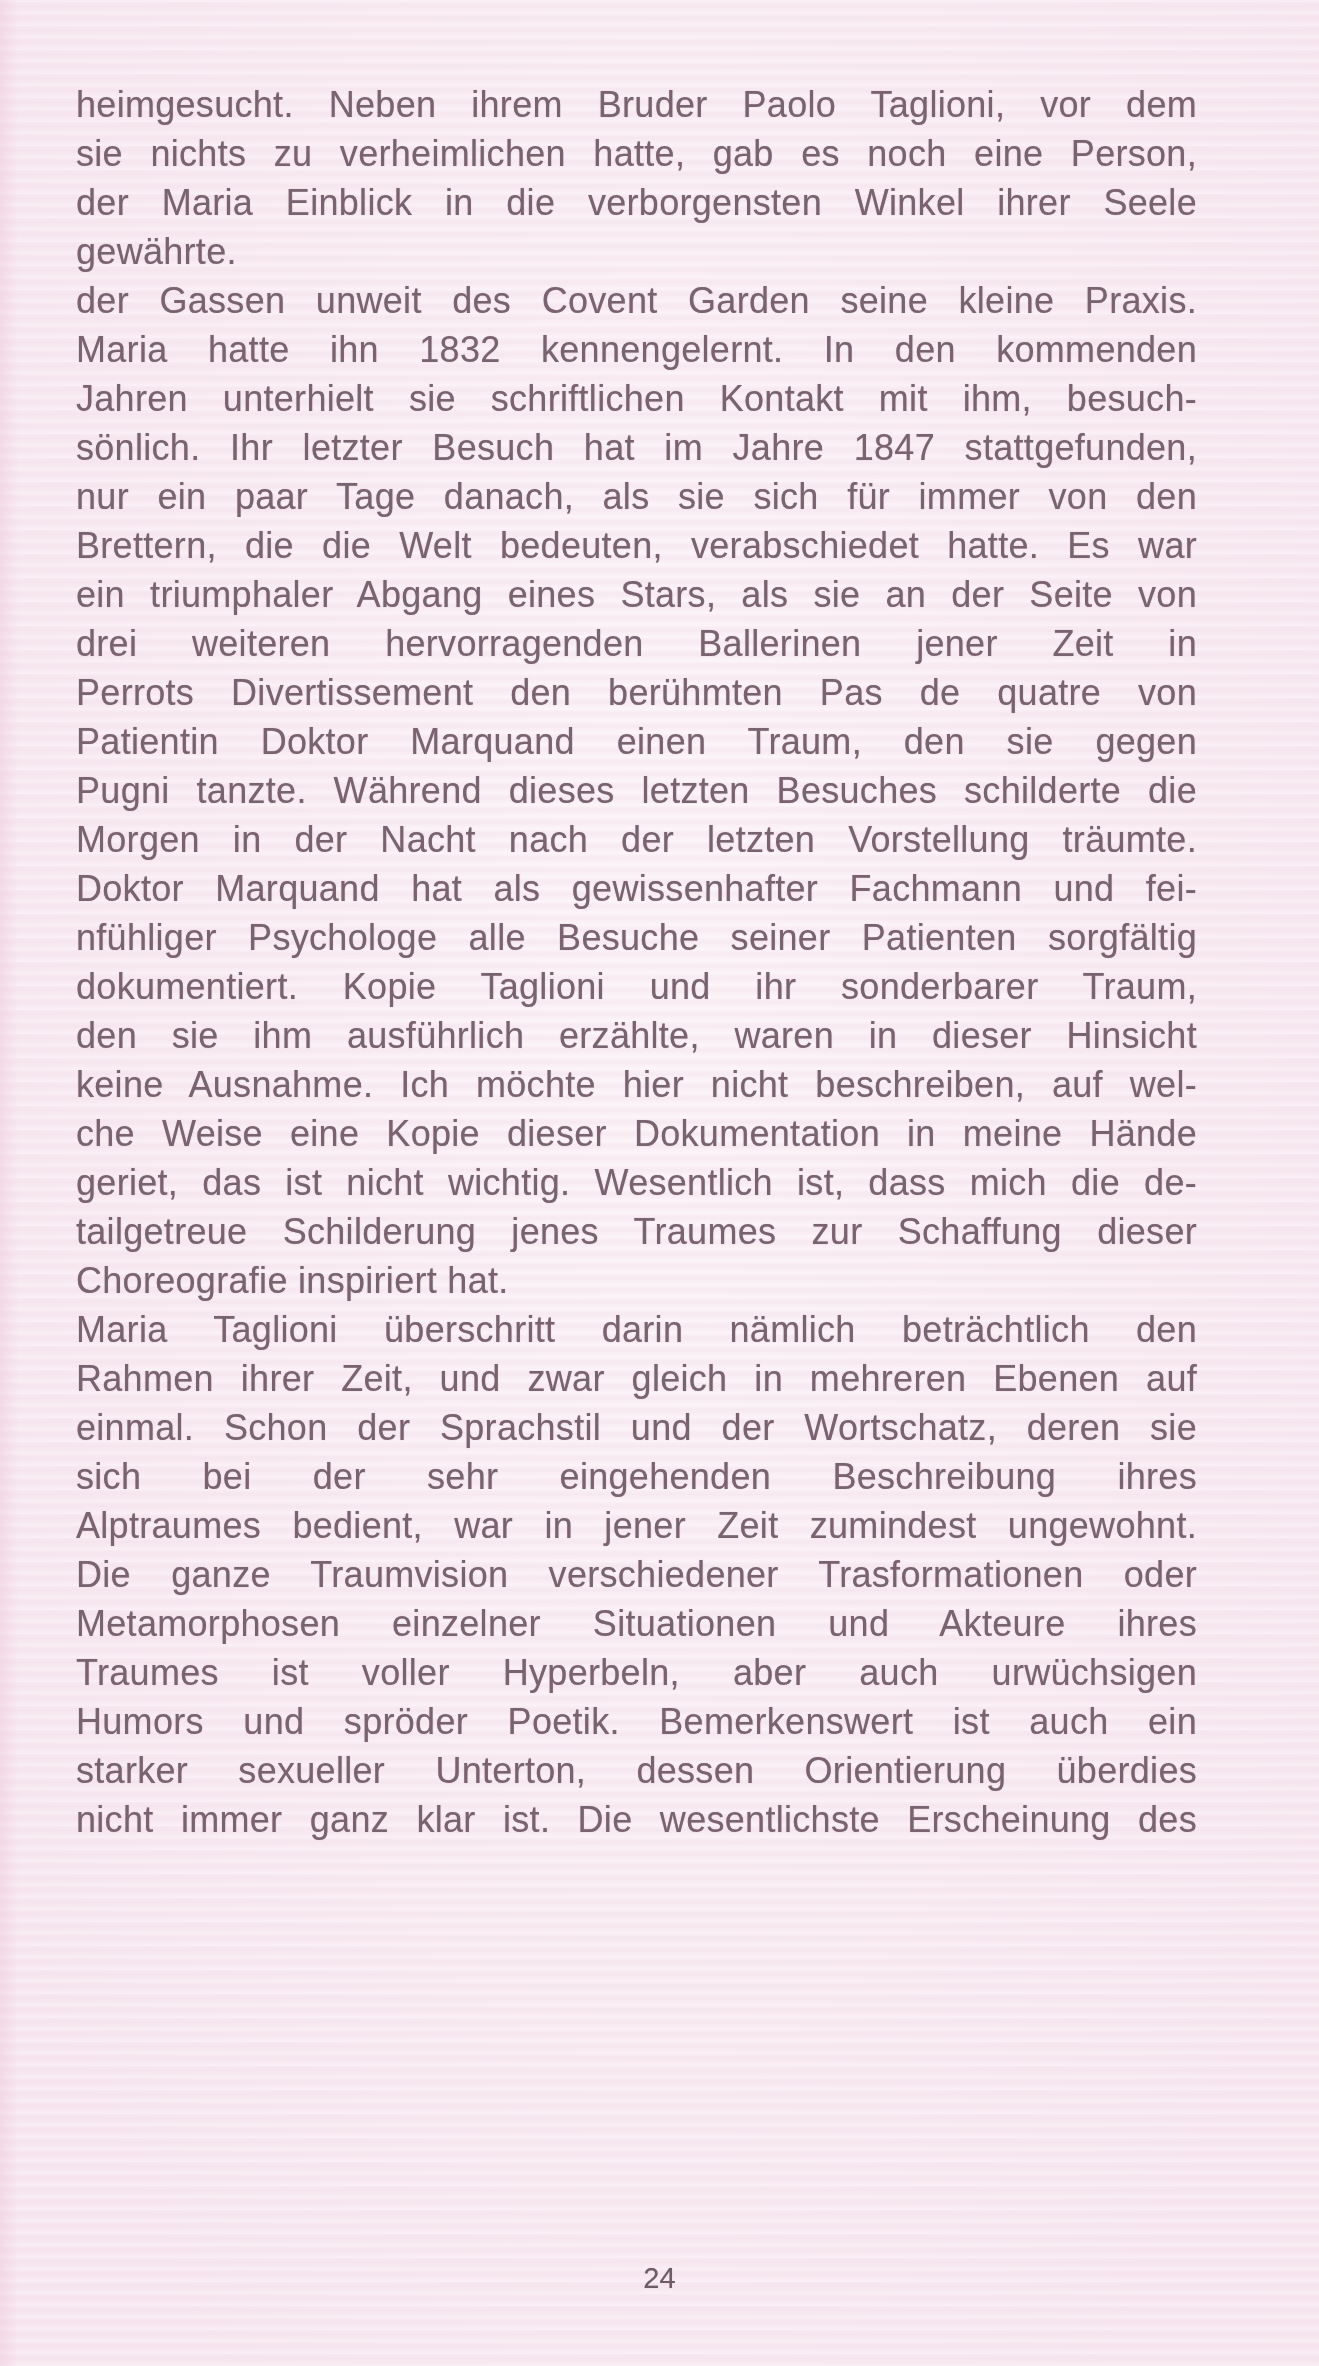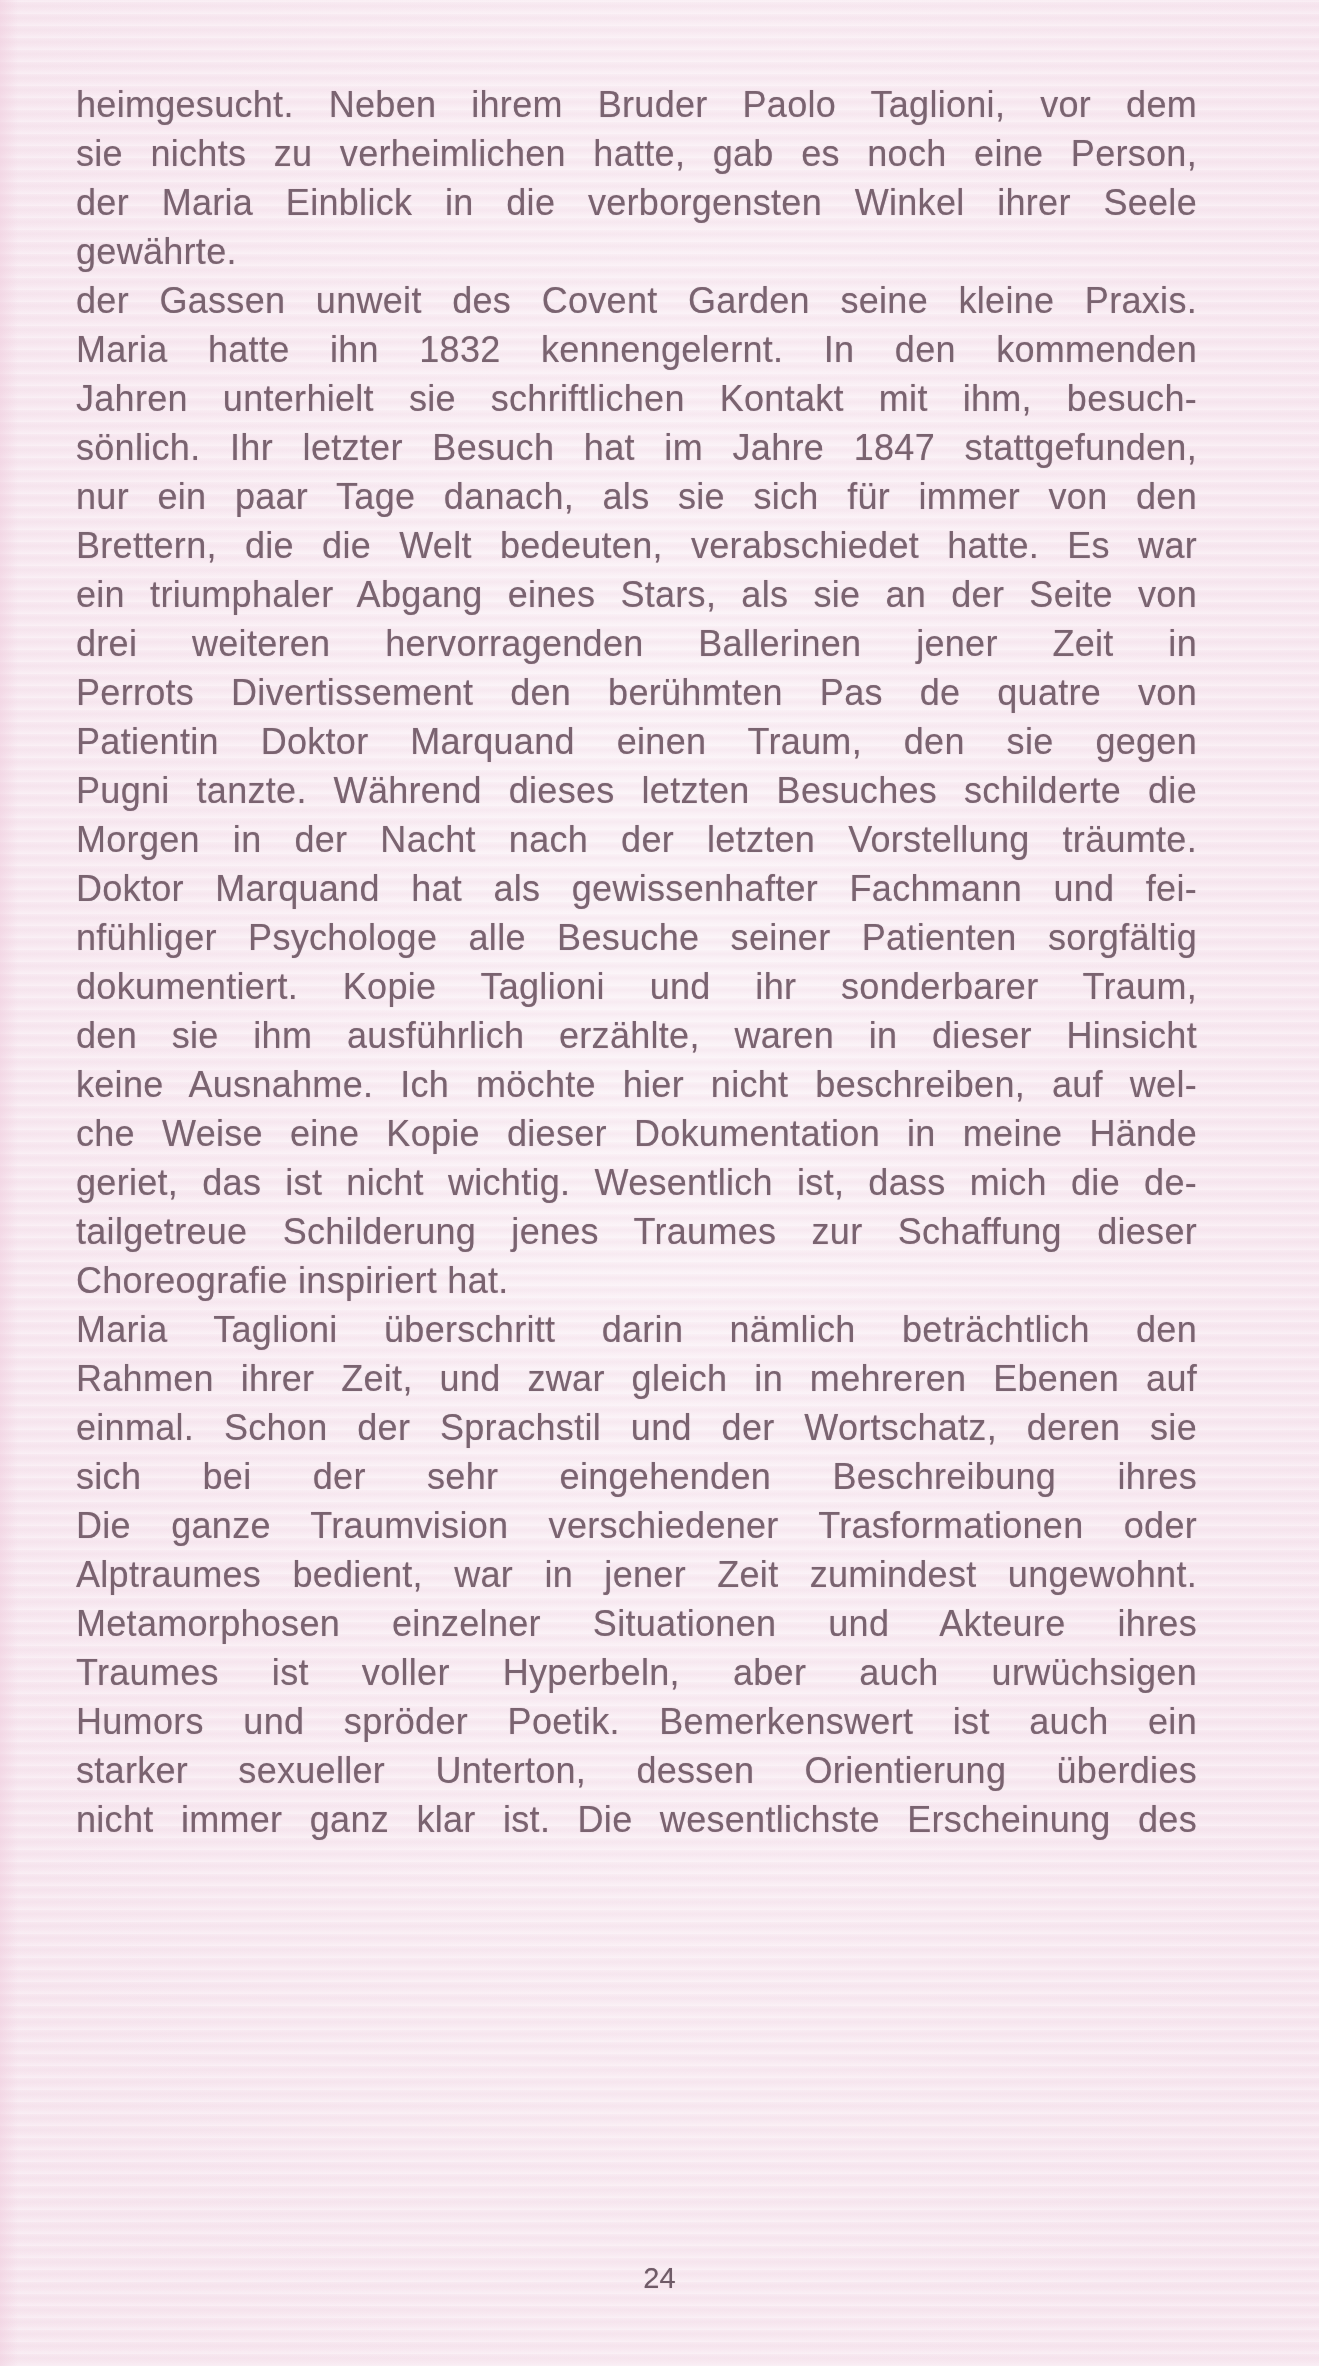--- a/index.html
+++ b/index.html
@@ -91,8 +91,8 @@
         <div class="line">Rahmen ihrer Zeit, und zwar gleich in mehreren Ebenen auf</div>
         <div class="line">einmal. Schon der Sprachstil und der Wortschatz, deren sie</div>
         <div class="line">sich bei der sehr eingehenden Beschreibung ihres</div>
+        <div class="line">Alptraumes bedient, war in jener Zeit zumindest ungewohnt.</div>
         <div class="line">Die ganze Traumvision verschiedener Trasformationen oder</div>
-        <div class="line">Alptraumes bedient, war in jener Zeit zumindest ungewohnt.</div>
         <div class="line">Metamorphosen einzelner Situationen und Akteure ihres</div>
         <div class="line">Traumes ist voller Hyperbeln, aber auch urwüchsigen</div>
         <div class="line">Humors und spröder Poetik. Bemerkenswert ist auch ein</div>

